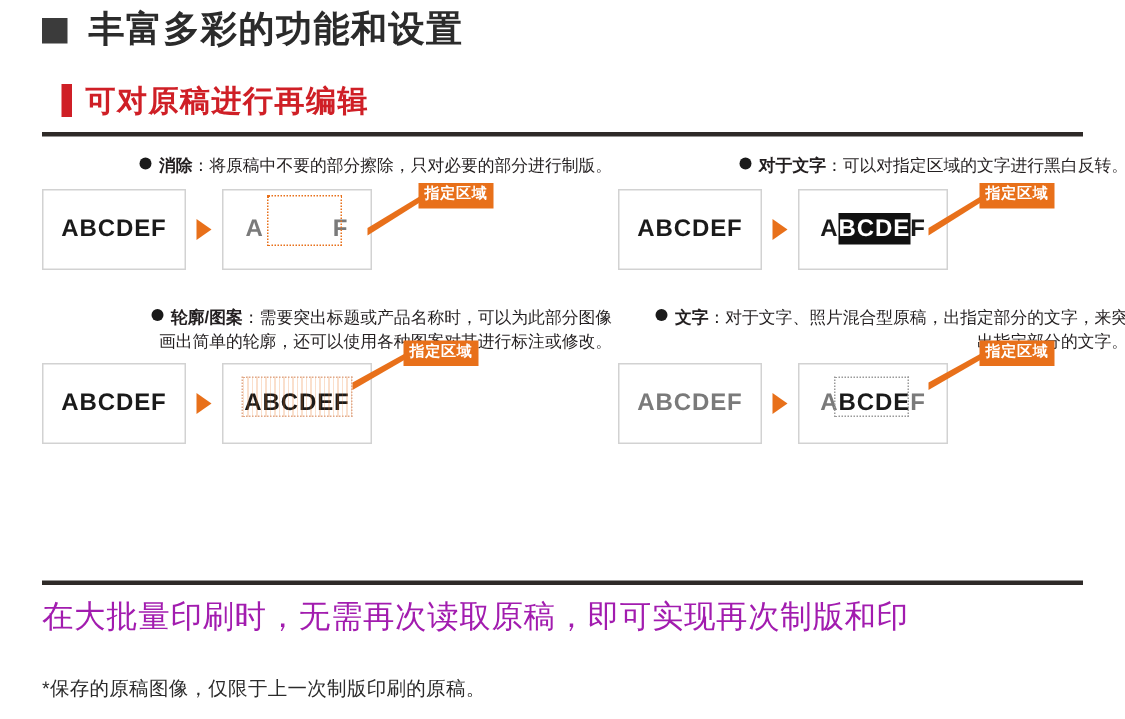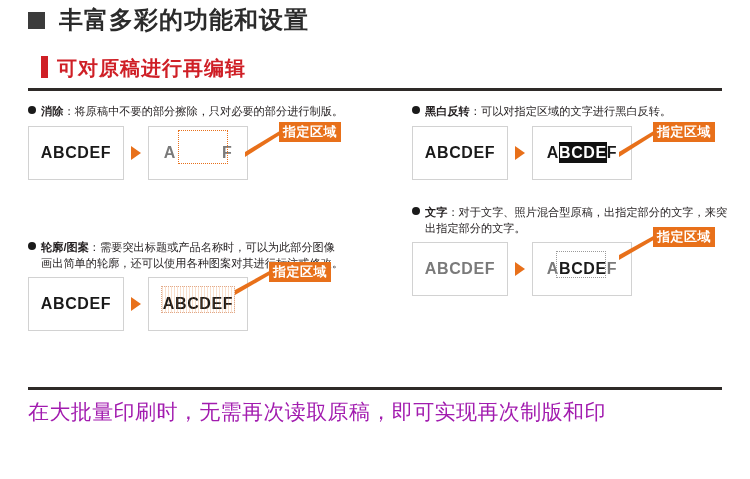--- a/index.html
+++ b/index.html
@@ -75,6 +75,7 @@
     font-size: 11.2px;
     line-height: 15.5px;
     color: #231f20;
+    text-align: right;
   }
   .feat-desc .dot {
     display: inline-block;

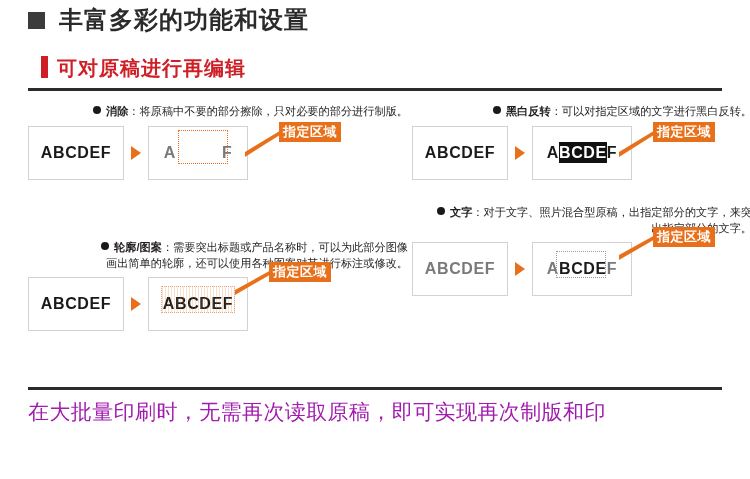--- a/index.html
+++ b/index.html
@@ -250,7 +250,7 @@
 
   <div class="feature" style="left:412px; top:104px; width:340px;">
     <div class="feat-desc">
-      <span class="dot"></span><span class="lbl">黑白反转</span><span>：</span><span>可以对指定区域的文字进行黑白反转。</span>
+      <span class="dot"></span><span class="lbl">对于文字</span><span>：</span><span>可以对指定区域的文字进行黑白反转。</span>
     </div>
 
     <div class="samples">

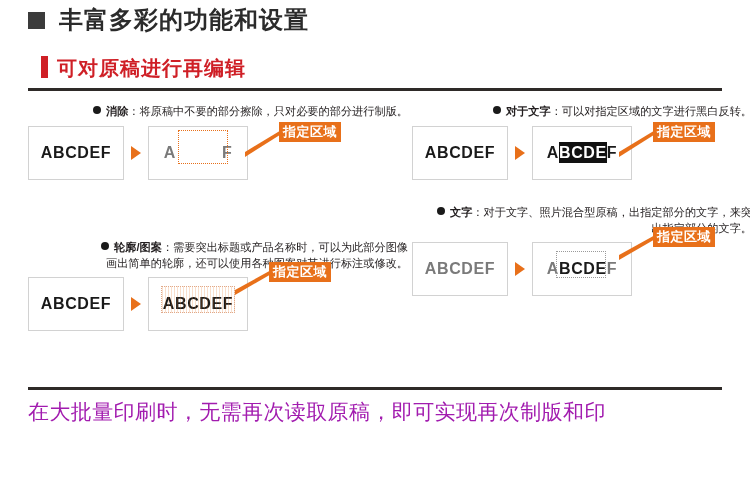--- a/index.html
+++ b/index.html
@@ -177,7 +177,7 @@
   .tag {
     background: #e8701a;
     color: #ffffff;
-    font-size: 13px;
+    font-size: 10px;
     font-weight: bold;
     line-height: 1;
     padding: 3px 4px 4px 4px;

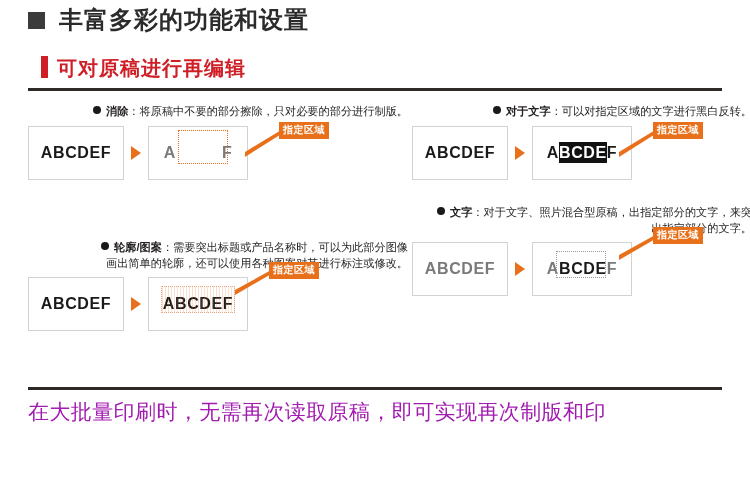--- a/index.html
+++ b/index.html
@@ -271,7 +271,7 @@
     </div>
   </div>
 
-  <div class="feature" style="left:28px; top:205px; width:380px;margin-top:35px;">
+  <div class="feature" style="left:28px; top:205px; width:380px;">
     <div class="feat-desc">
       <span class="dot"></span><span class="lbl">轮廓/图案</span><span>：</span><span>需要突出标题或产品名称时，可以为此部分图像</span>
       <span class="line2">画出简单的轮廓，还可以使用各种图案对其进行标注或修改。</span>

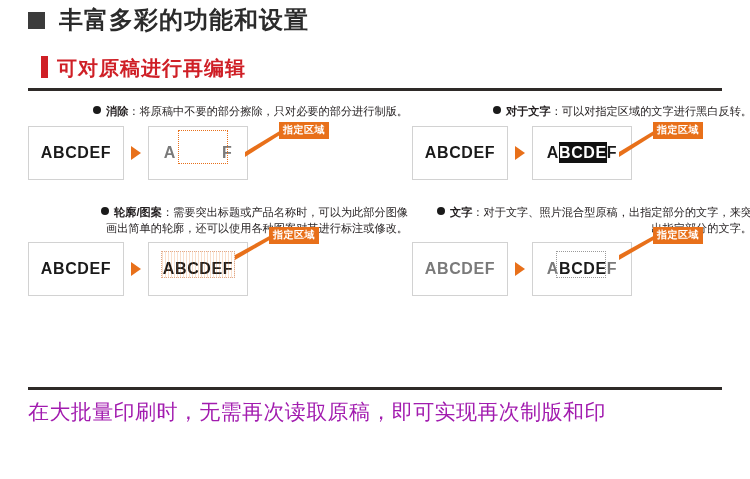--- a/index.html
+++ b/index.html
@@ -330,6 +330,7 @@
     <span>在大批量印刷时，无需再次读取原稿，即可实现再次制版和印</span><br>
   </div>
 
+  <div class="note" style="left:28px; top:450px;">*保存的原稿图像，仅限于上一次制版印刷的原稿。</div>
 
 </div>
 

